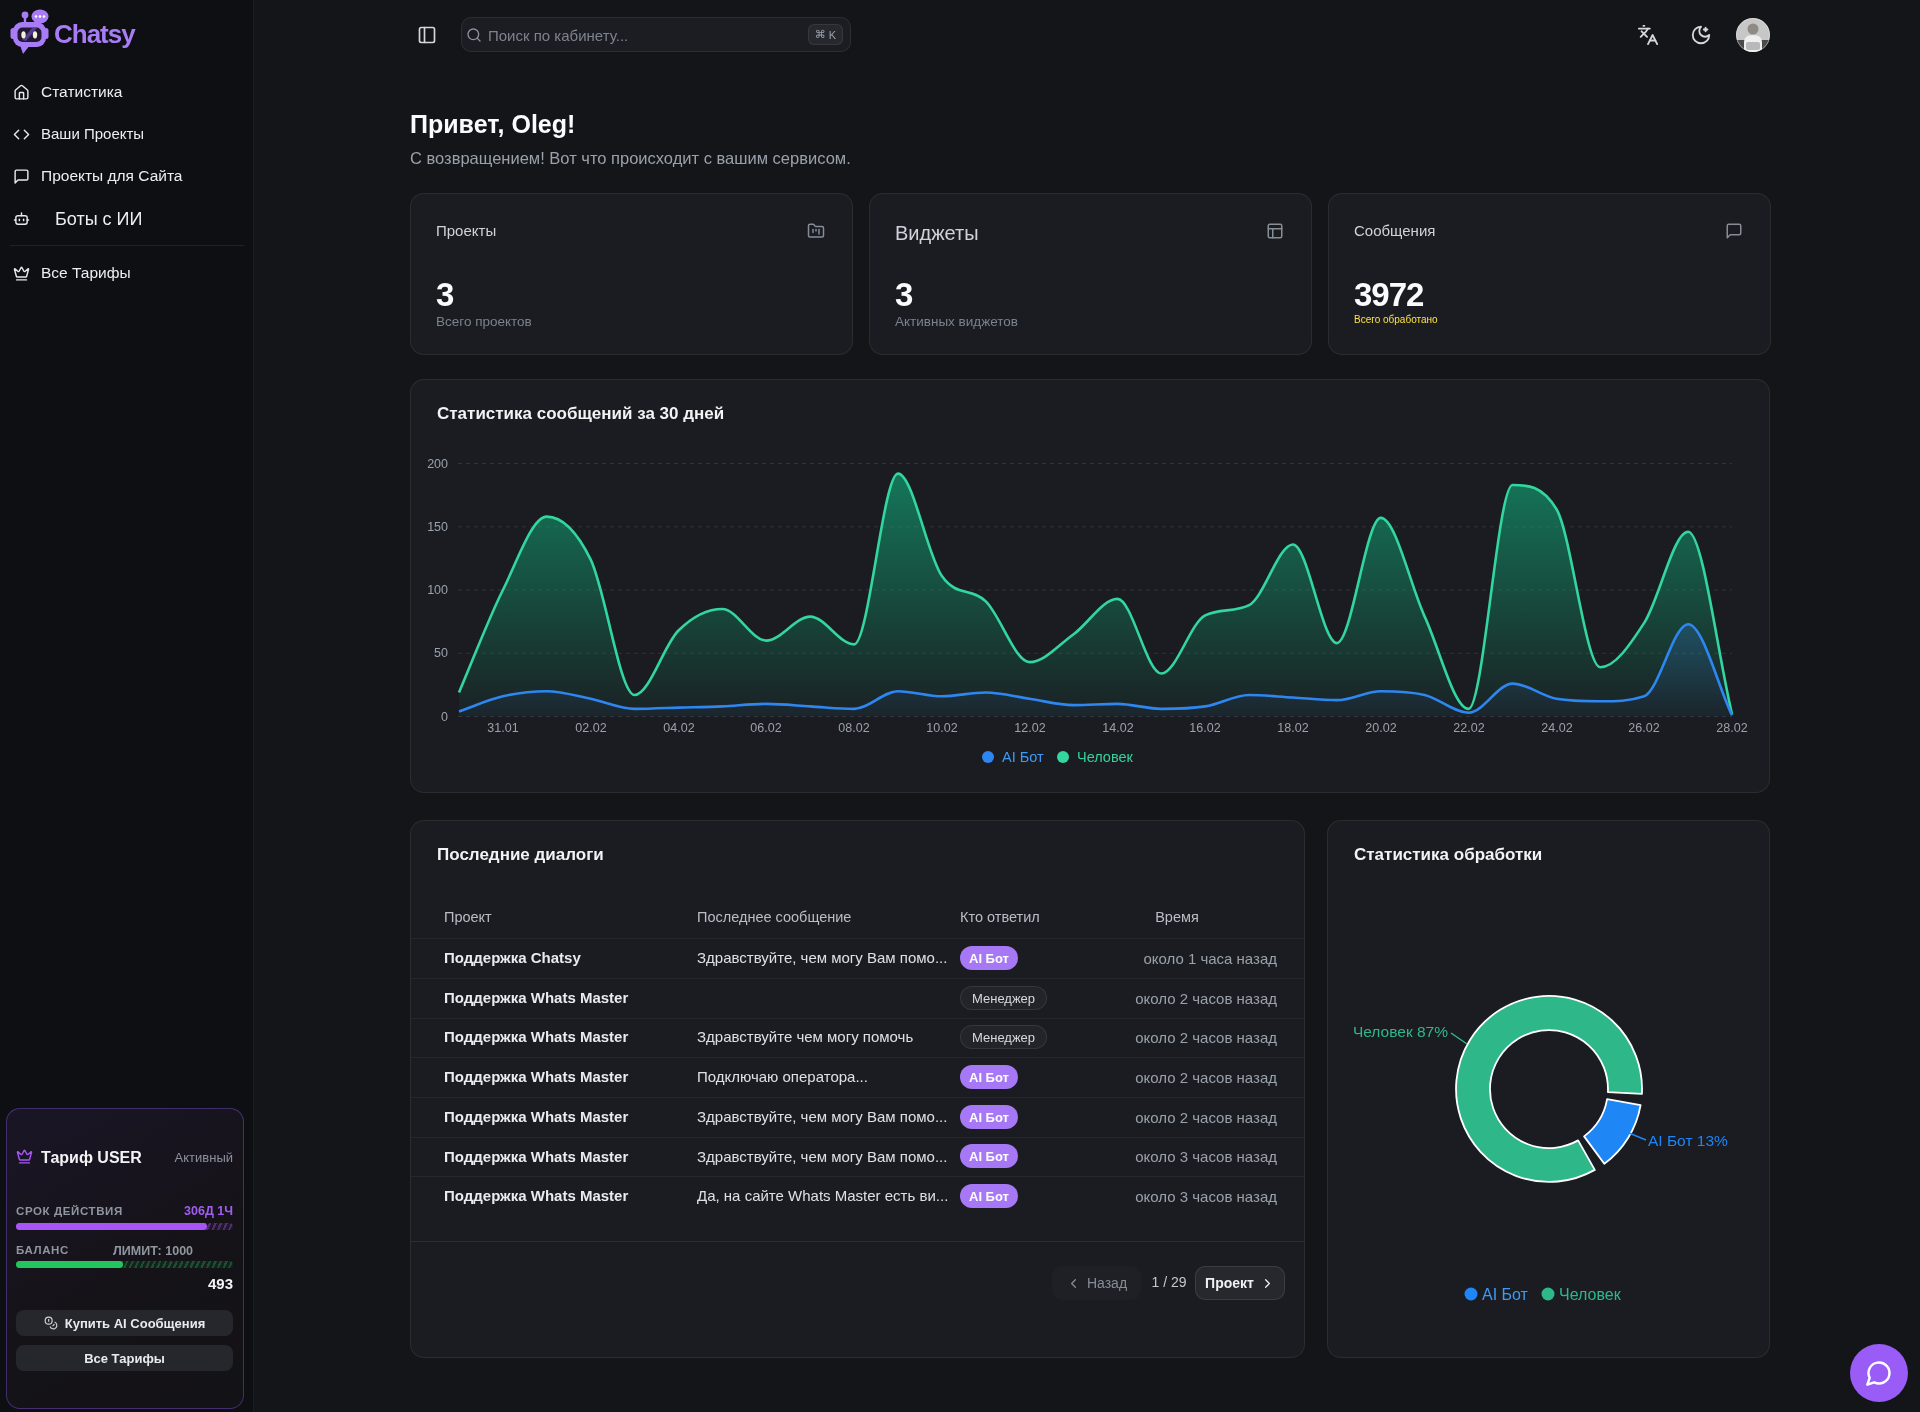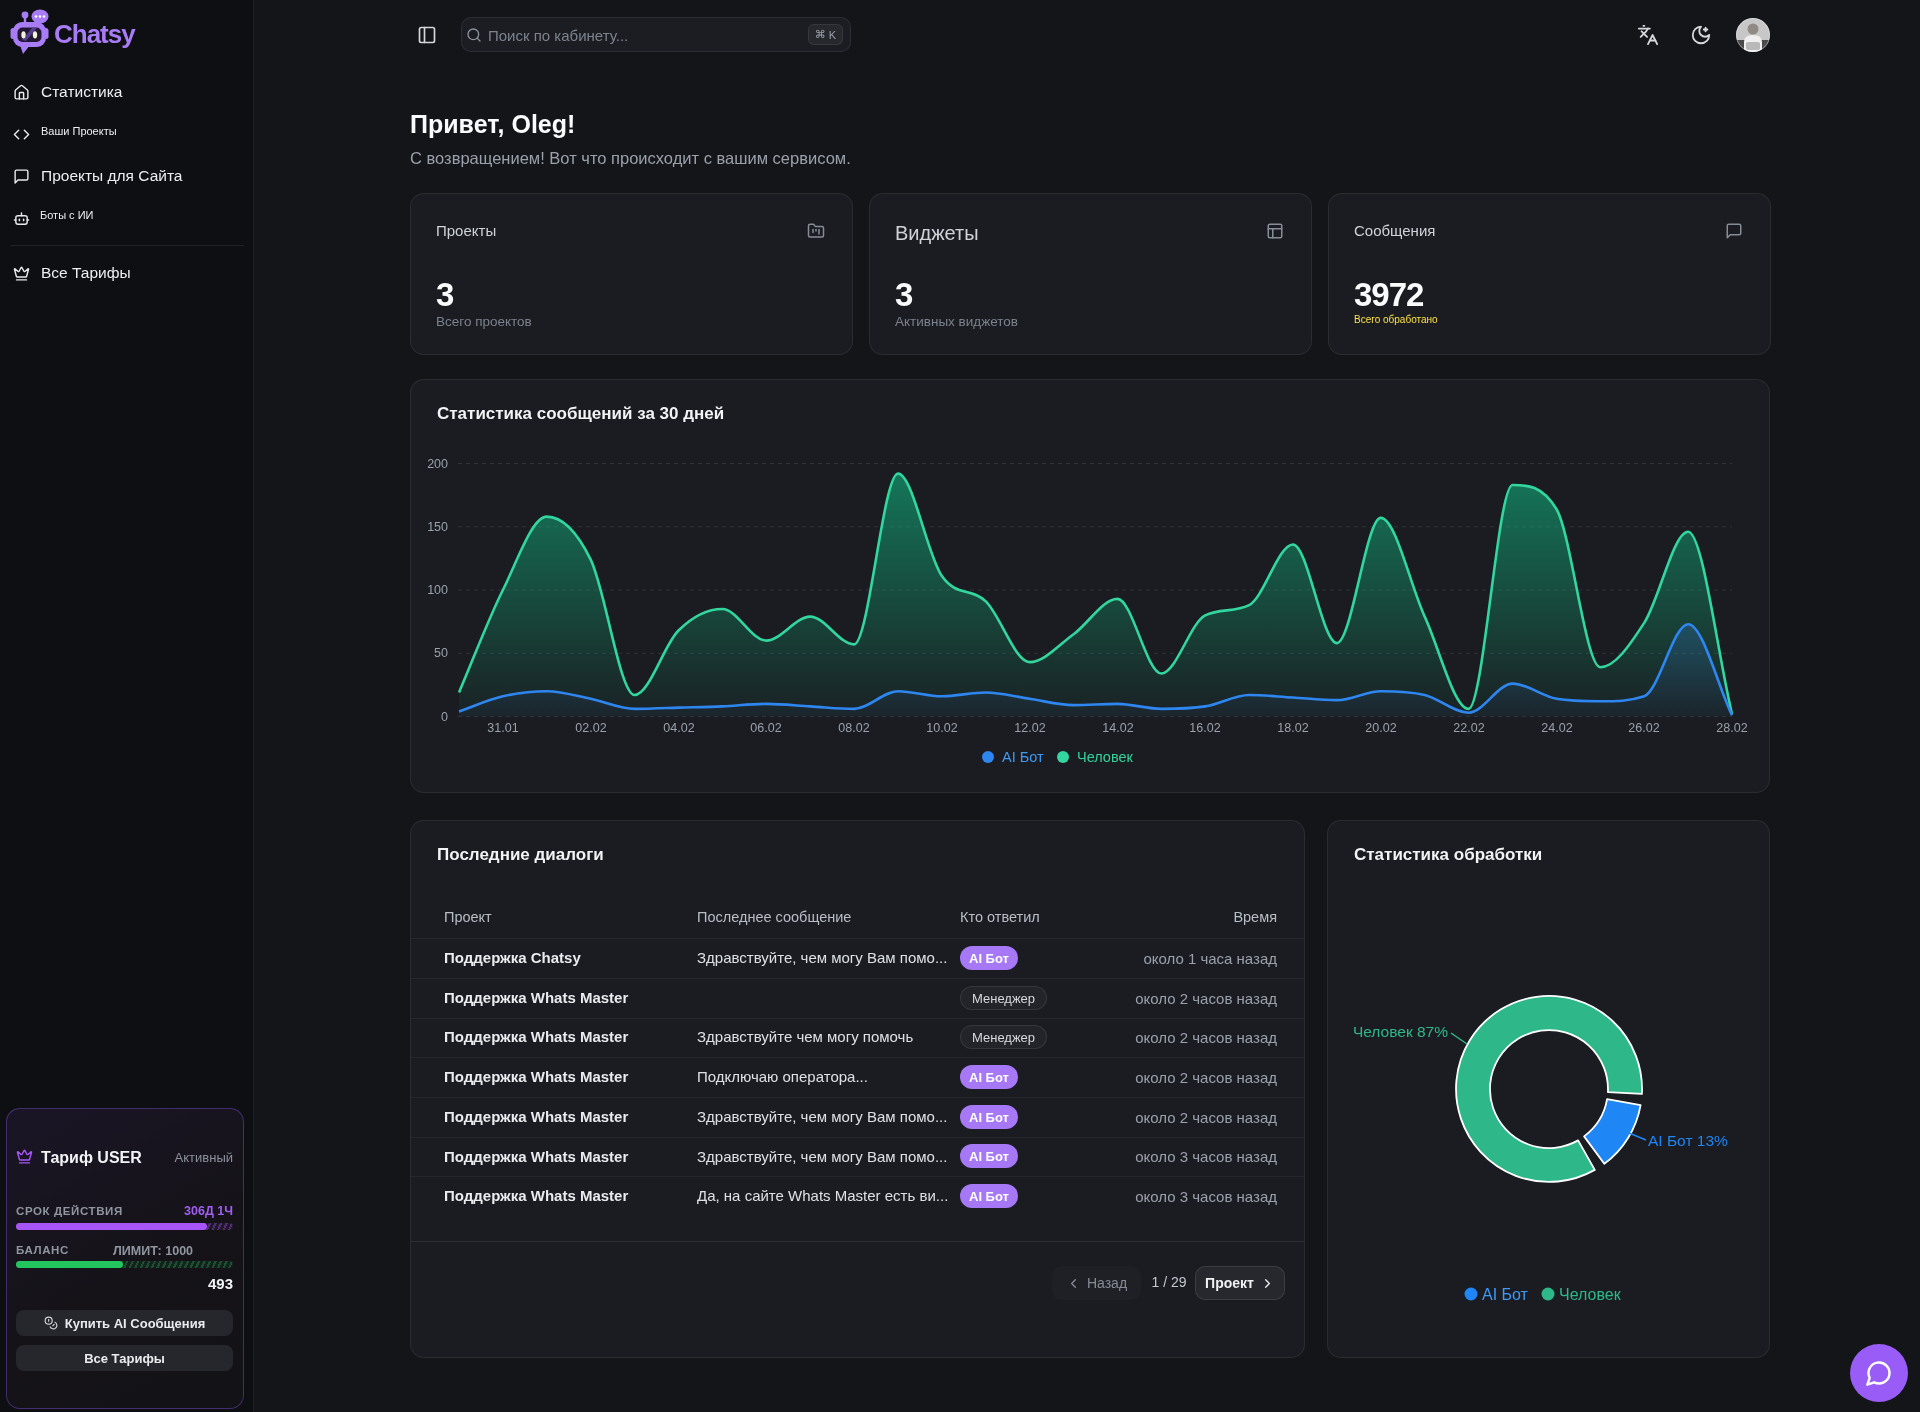--- a/index.html
+++ b/index.html
@@ -43,7 +43,7 @@
     <polyline points="16 18 22 12 16 6"></polyline>
     <polyline points="8 6 2 12 8 18"></polyline>
   </svg>
-<div class="abs" style="left:41px;top:125px;font-size:11px;color:#eceef1">Ваши Проекты</div>
+<div class="abs" style="left:41px;top:125px;font-size:15px;color:#eceef1">Ваши Проекты</div>
 
 <svg class="abs" style="left:13px;top:168px" width="17" height="17" viewBox="0 0 24 24" fill="none" stroke="#e8eaee" stroke-width="2" stroke-linecap="round" stroke-linejoin="round">
     <path d="M21 15a2 2 0 0 1-2 2H7l-4 4V5a2 2 0 0 1 2-2h14a2 2 0 0 1 2 2z"></path>

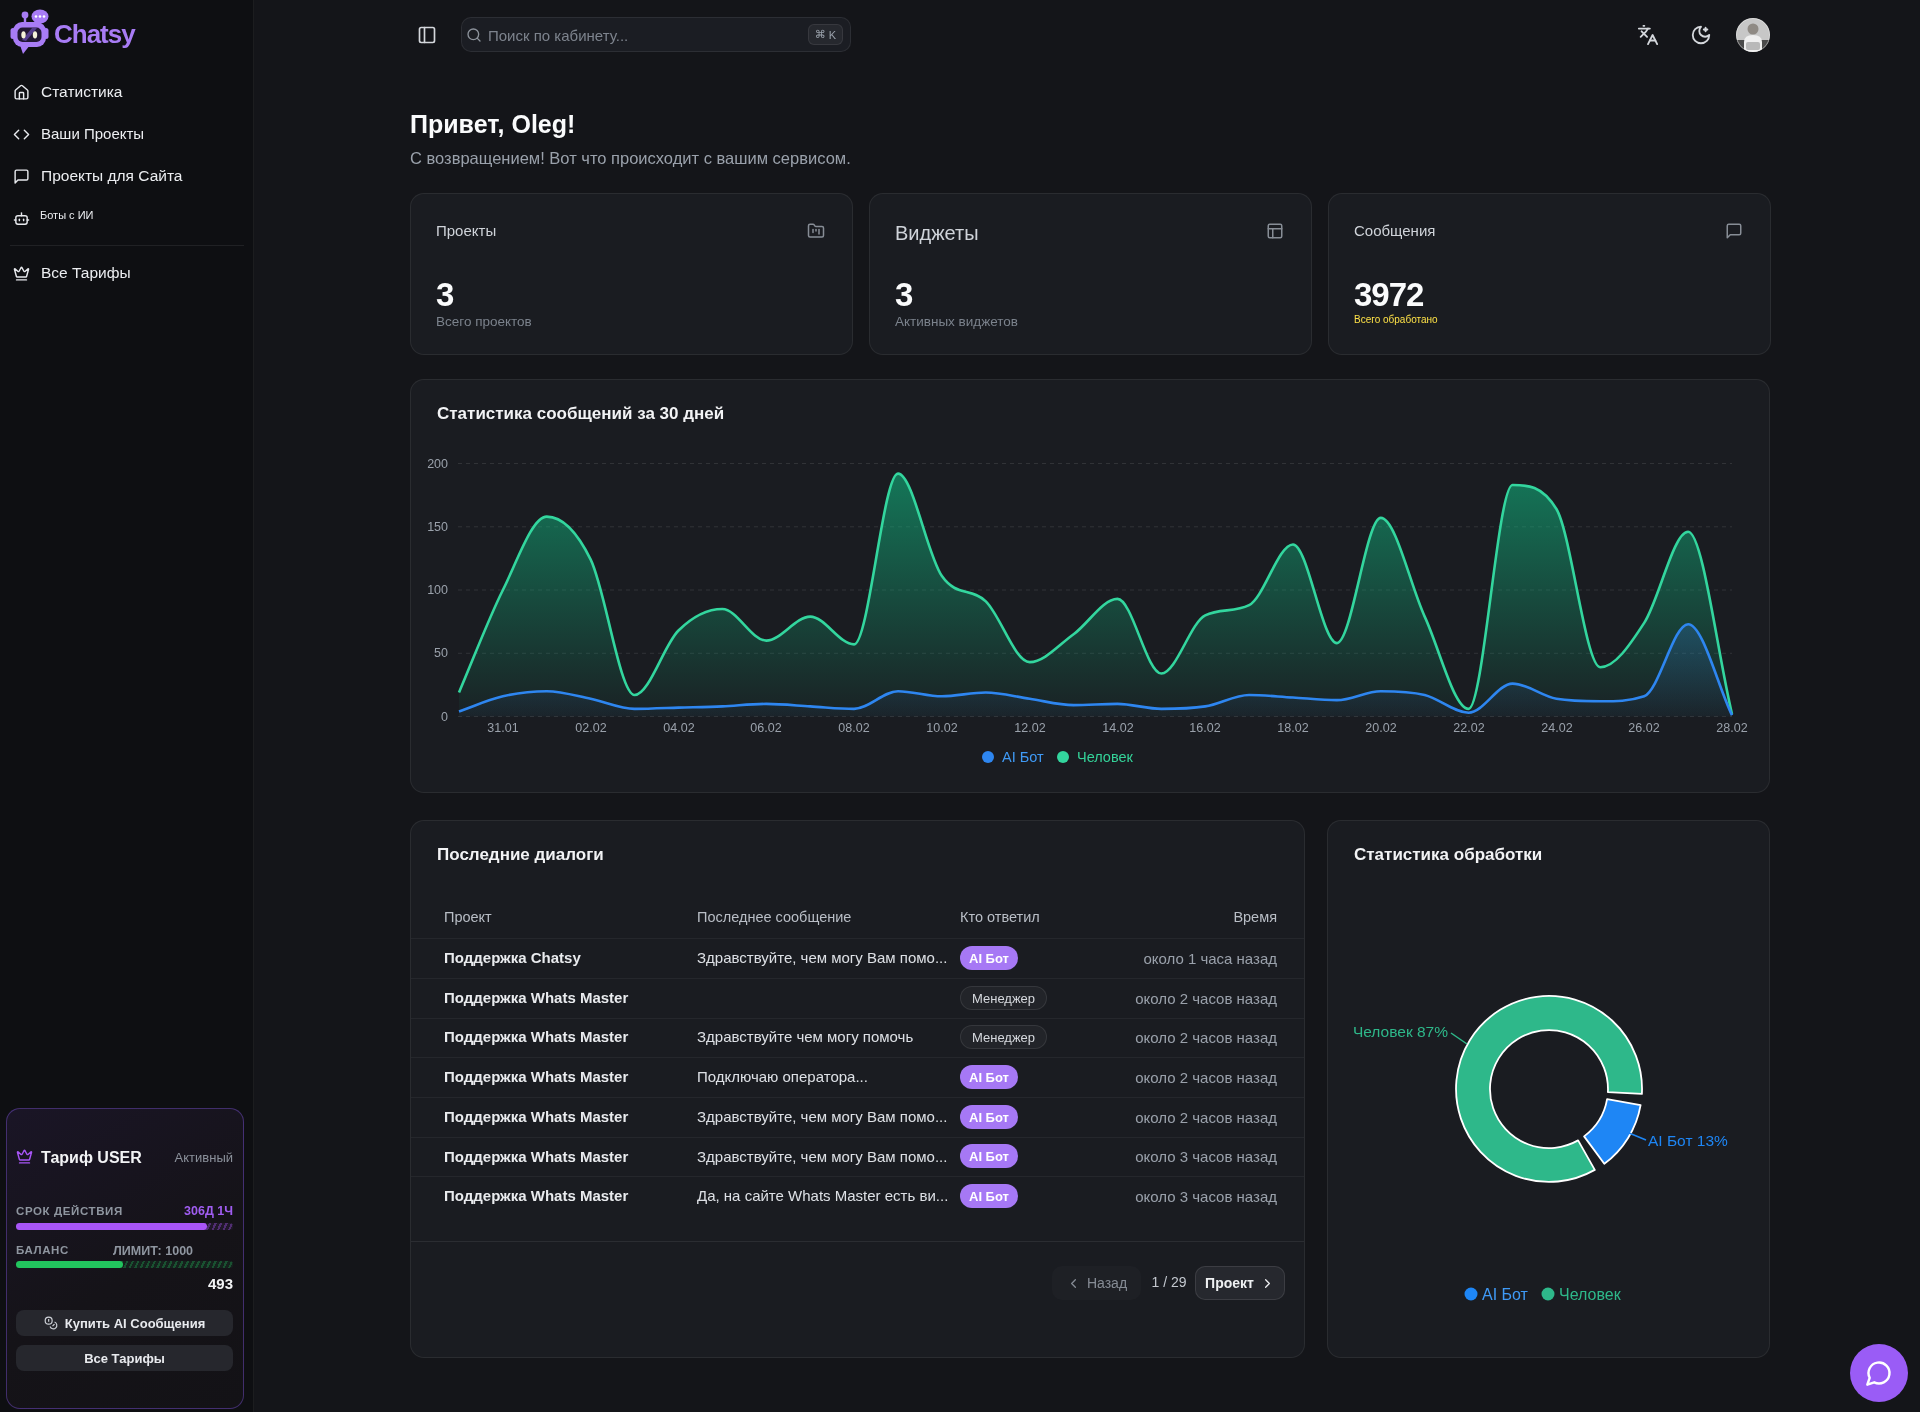--- a/index.html
+++ b/index.html
@@ -58,7 +58,7 @@
     <path d="M15 13v2"></path>
     <path d="M9 13v2"></path>
   </svg>
-<div class="abs" style="left:40px;top:209px;font-size:11px;color:#eceef1">Боты с ИИ</div>
+<div class="abs" style="left:55px;top:209px;font-size:18px;color:#eceef1">Боты с ИИ</div>
 
 <div class="abs" style="left:10px;top:245px;width:234px;height:1px;background:rgba(255,255,255,.08)"></div>
 

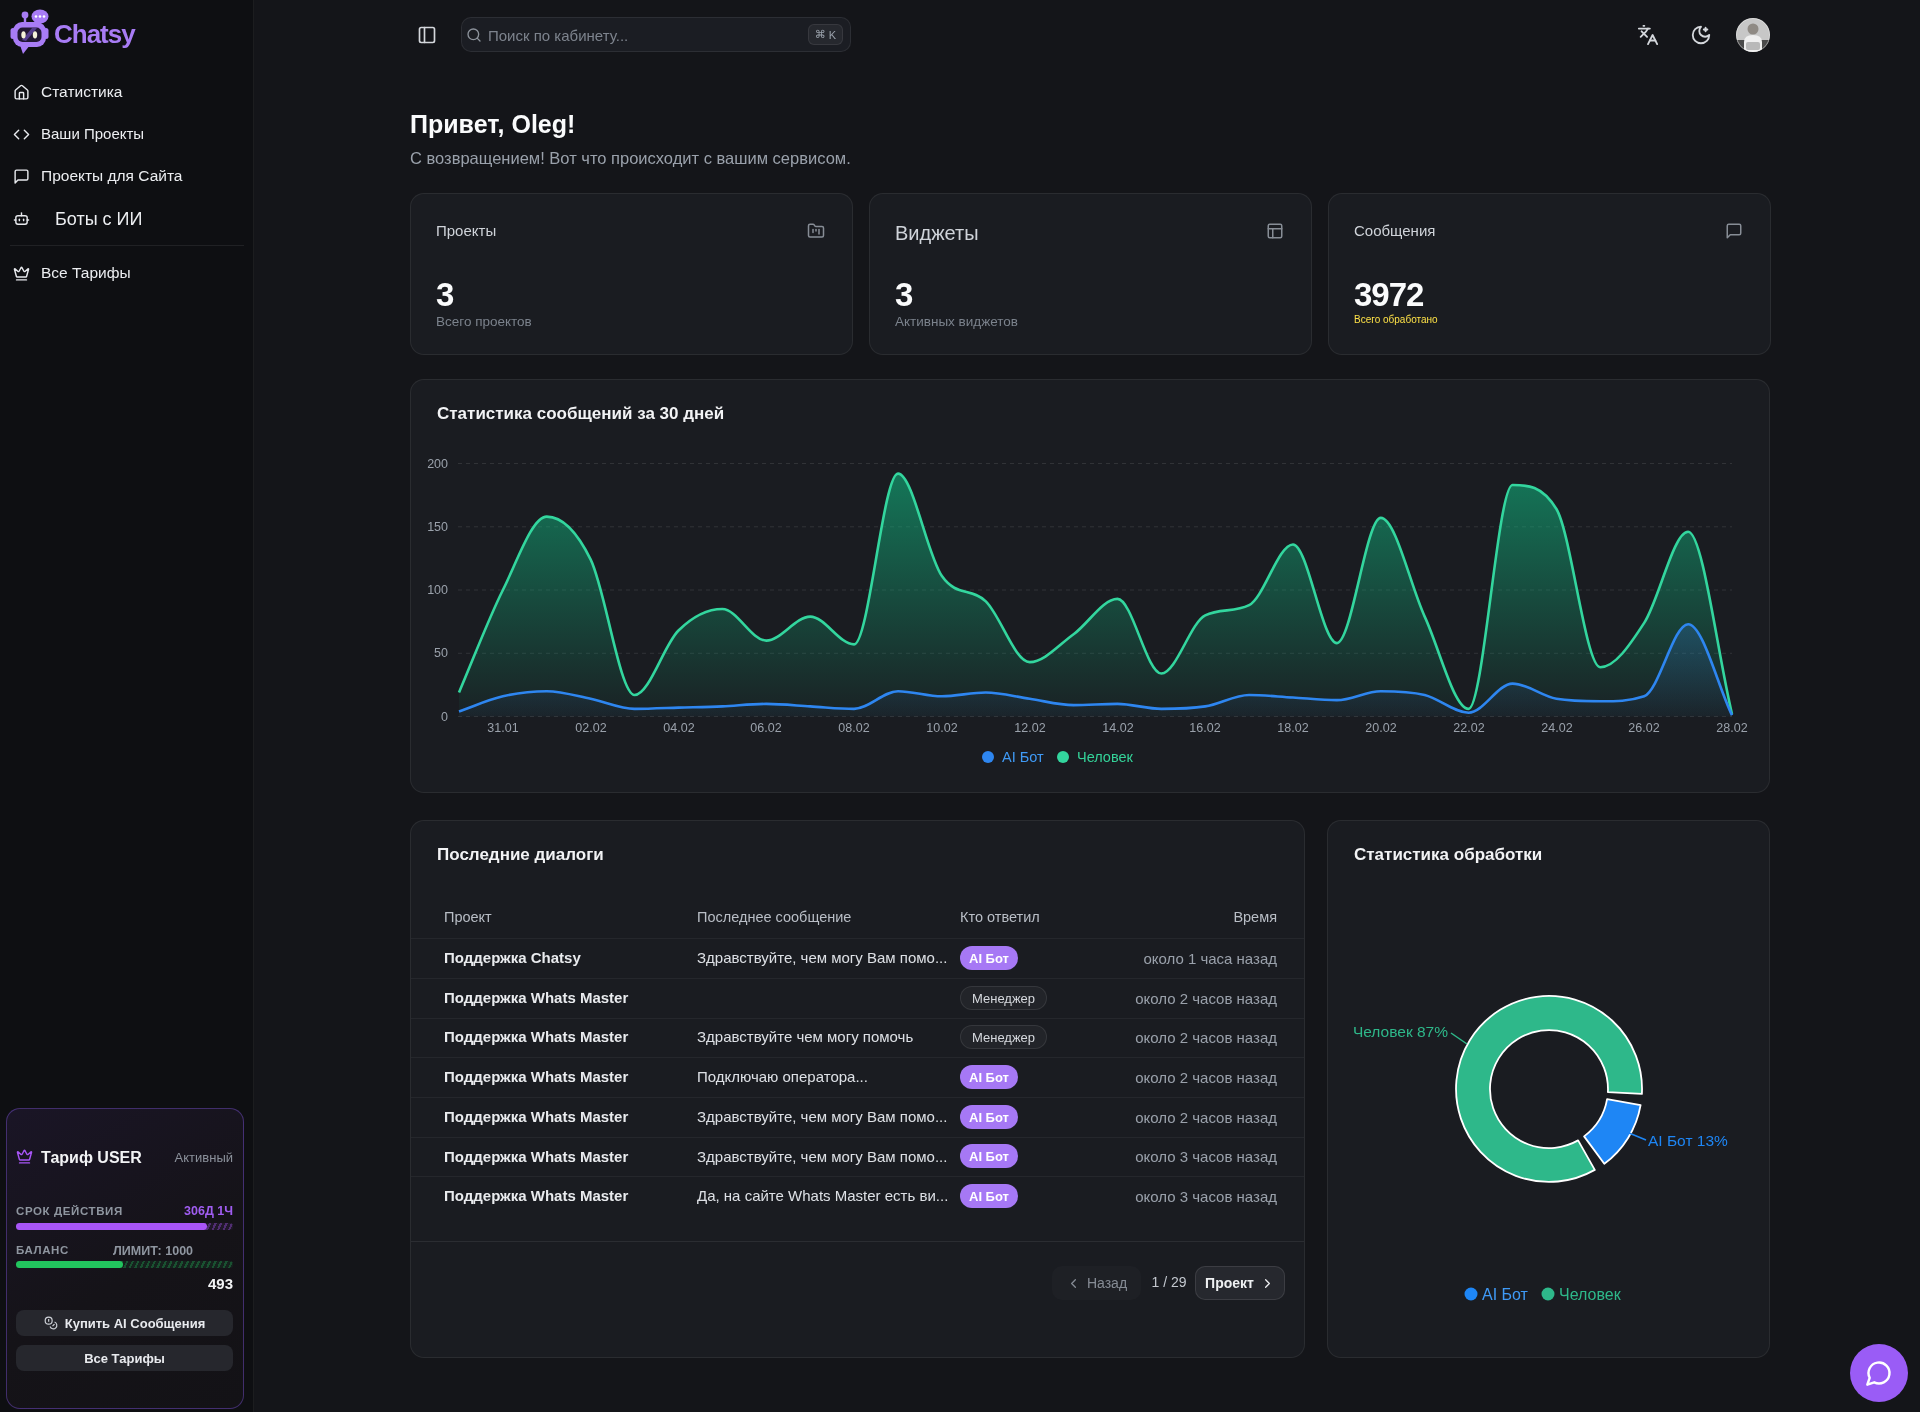--- a/index.html
+++ b/index.html
@@ -228,7 +228,7 @@
 <div class="abs" style="left:444px;top:909px;font-size:14.5px;color:#b9bec6">Проект</div>
 <div class="abs" style="left:697px;top:909px;font-size:14.5px;color:#b9bec6">Последнее сообщение</div>
 <div class="abs" style="left:960px;top:909px;font-size:14.5px;color:#b9bec6">Кто ответил</div>
-<div class="abs" style="left:1077px;top:909px;width:200px;text-align:right;font-size:14.5px;color:#b9bec6">Время</div>
+<div class="abs" style="left:1077px;top:909px;width:200px;text-align:center;font-size:14.5px;color:#b9bec6">Время</div>
 <div class="abs" style="left:411px;top:938px;width:893px;height:1px;background:rgba(255,255,255,.05)"></div>
 <div class="abs" style="left:444px;top:949px;font-size:15px;font-weight:700;color:#e9ebee">Поддержка Chatsy</div>
 <div class="abs" style="left:697px;top:949px;font-size:15px;color:#dde0e5">Здравствуйте, чем могу Вам помо...</div>

